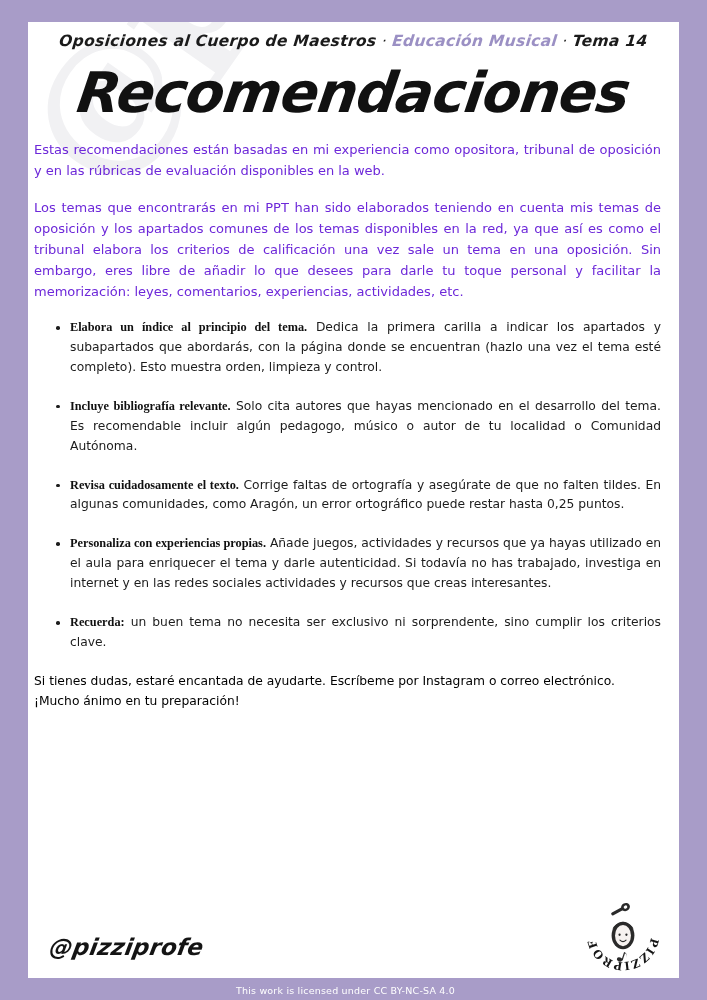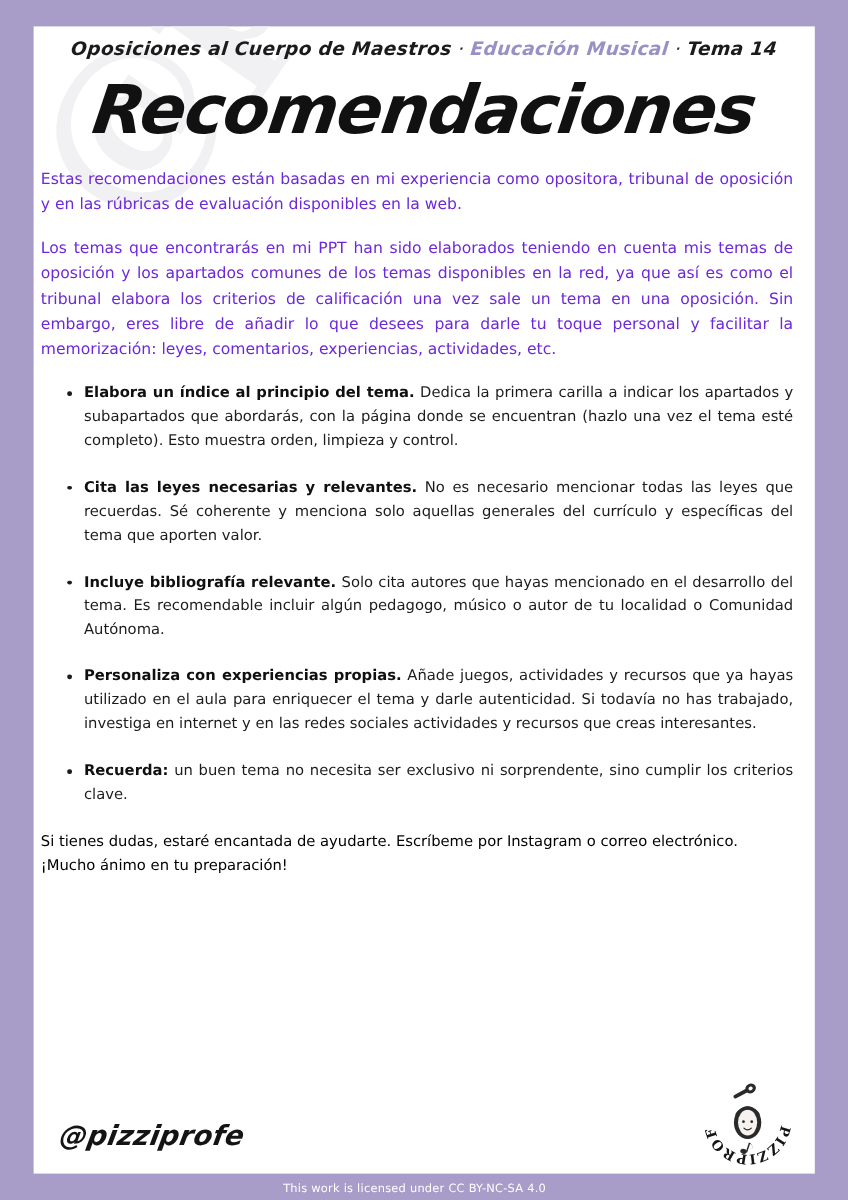--- a/index.html
+++ b/index.html
@@ -97,7 +97,7 @@
     border-radius:50%;
     background:#1c1c1c;
   }
-  .lead{font-weight:700;color:#101010;}
+  .lead{font-weight:700;color:#101010;font-family:Liberation Serif, serif;}
   p.closing{
     margin:14px 0 0 0;
     font-size:12.3px;

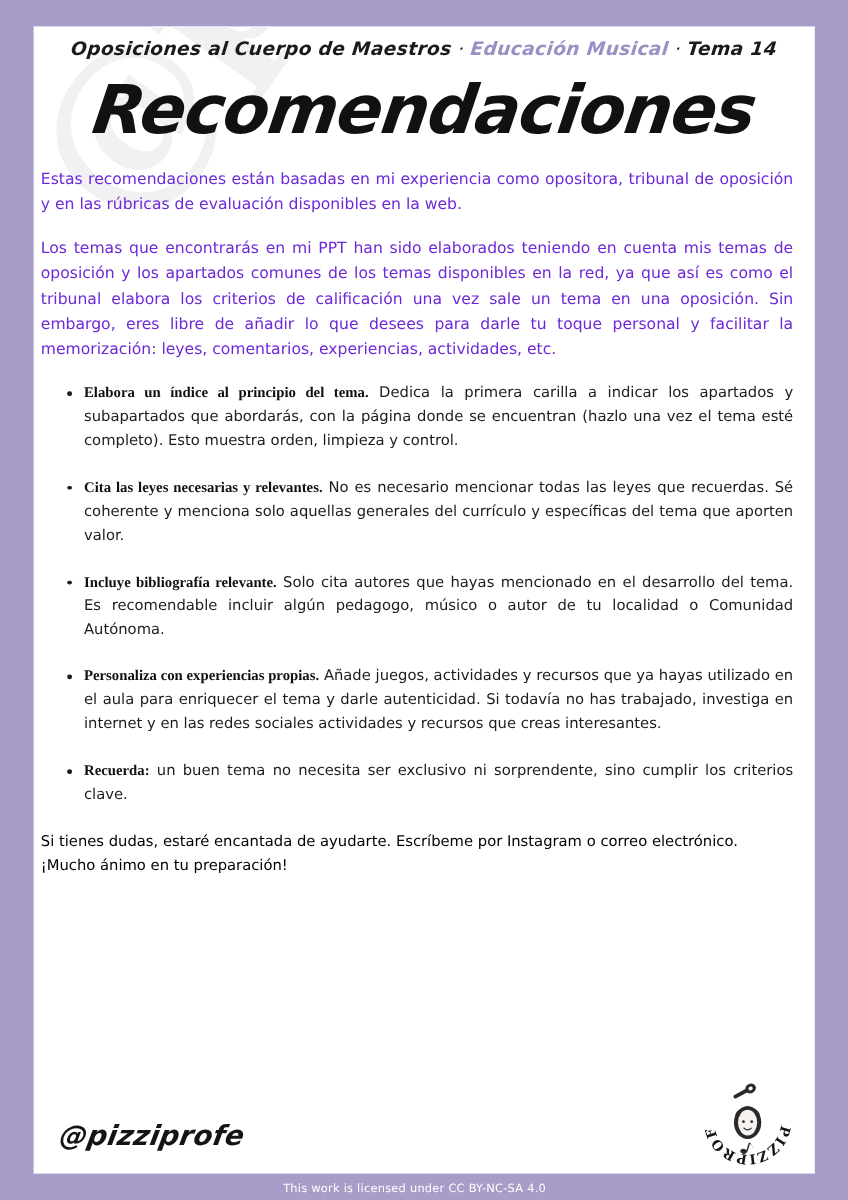--- a/index.html
+++ b/index.html
@@ -162,7 +162,6 @@
 
       <ul class="rec-list">
         <li><span class="lead">Elabora un índice al principio del tema.</span><span> Dedica la primera carilla a indicar los apartados y subapartados que abordarás, con la página donde se encuentran (hazlo una vez el tema esté completo). Esto muestra orden, limpieza y control.</span></li>
-        <li><span class="lead">Cita las leyes necesarias y relevantes.</span><span> No es necesario mencionar todas las leyes que recuerdas. Sé coherente y menciona solo aquellas generales del currículo y específicas del tema que aporten valor.</span></li>
         <li><span class="lead">Incluye bibliografía relevante.</span><span> Solo cita autores que hayas mencionado en el desarrollo del tema. Es recomendable incluir algún pedagogo, músico o autor de tu localidad o Comunidad Autónoma.</span></li>
         <li><span class="lead">Personaliza con experiencias propias.</span><span> Añade juegos, actividades y recursos que ya hayas utilizado en el aula para enriquecer el tema y darle autenticidad. Si todavía no has trabajado, investiga en internet y en las redes sociales actividades y recursos que creas interesantes.</span></li>
         <li><span class="lead">Recuerda:</span><span> un buen tema no necesita ser exclusivo ni sorprendente, sino cumplir los criterios clave.</span></li>

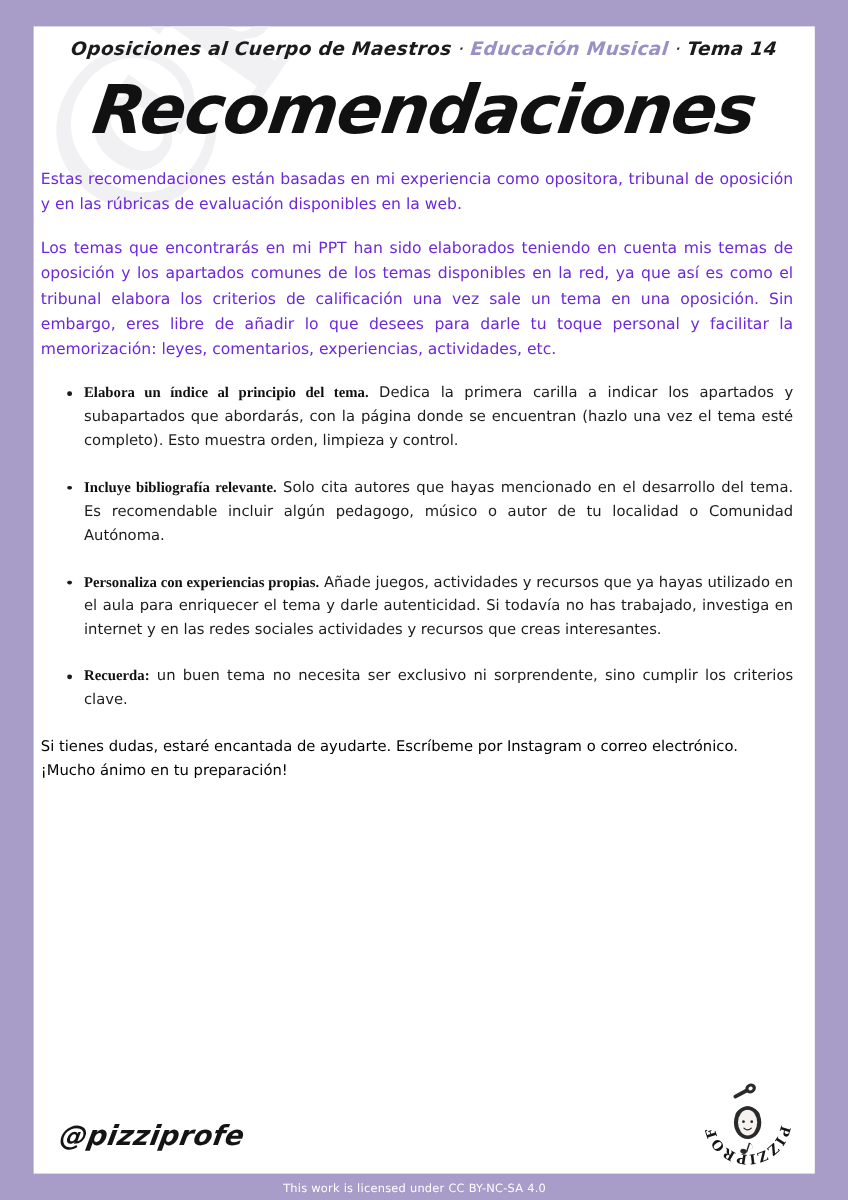--- a/index.html
+++ b/index.html
@@ -163,6 +163,7 @@
       <ul class="rec-list">
         <li><span class="lead">Elabora un índice al principio del tema.</span><span> Dedica la primera carilla a indicar los apartados y subapartados que abordarás, con la página donde se encuentran (hazlo una vez el tema esté completo). Esto muestra orden, limpieza y control.</span></li>
         <li><span class="lead">Incluye bibliografía relevante.</span><span> Solo cita autores que hayas mencionado en el desarrollo del tema. Es recomendable incluir algún pedagogo, músico o autor de tu localidad o Comunidad Autónoma.</span></li>
+        <li><span class="lead">Revisa cuidadosamente el texto.</span><span> Corrige faltas de ortografía y asegúrate de que no falten tildes. En algunas comunidades, como Aragón, un error ortográfico puede restar hasta 0,25 puntos.</span></li>
         <li><span class="lead">Personaliza con experiencias propias.</span><span> Añade juegos, actividades y recursos que ya hayas utilizado en el aula para enriquecer el tema y darle autenticidad. Si todavía no has trabajado, investiga en internet y en las redes sociales actividades y recursos que creas interesantes.</span></li>
         <li><span class="lead">Recuerda:</span><span> un buen tema no necesita ser exclusivo ni sorprendente, sino cumplir los criterios clave.</span></li>
       </ul>

